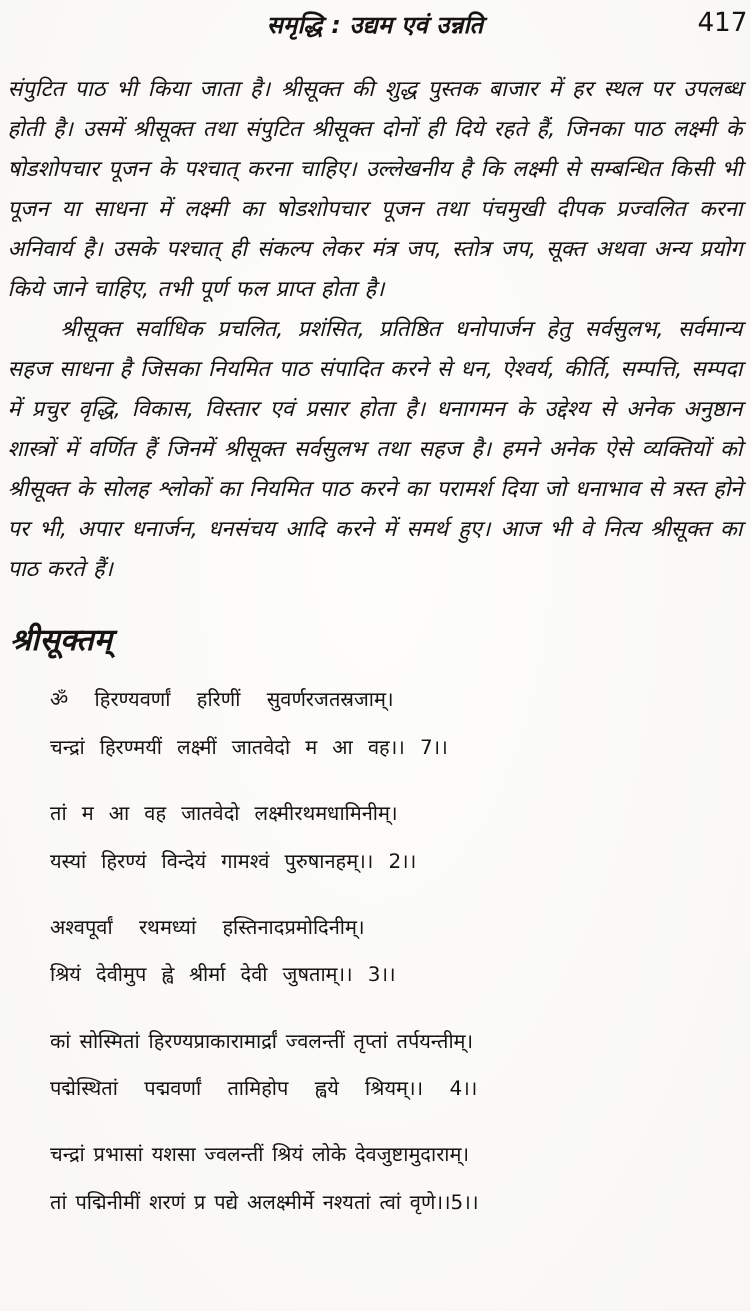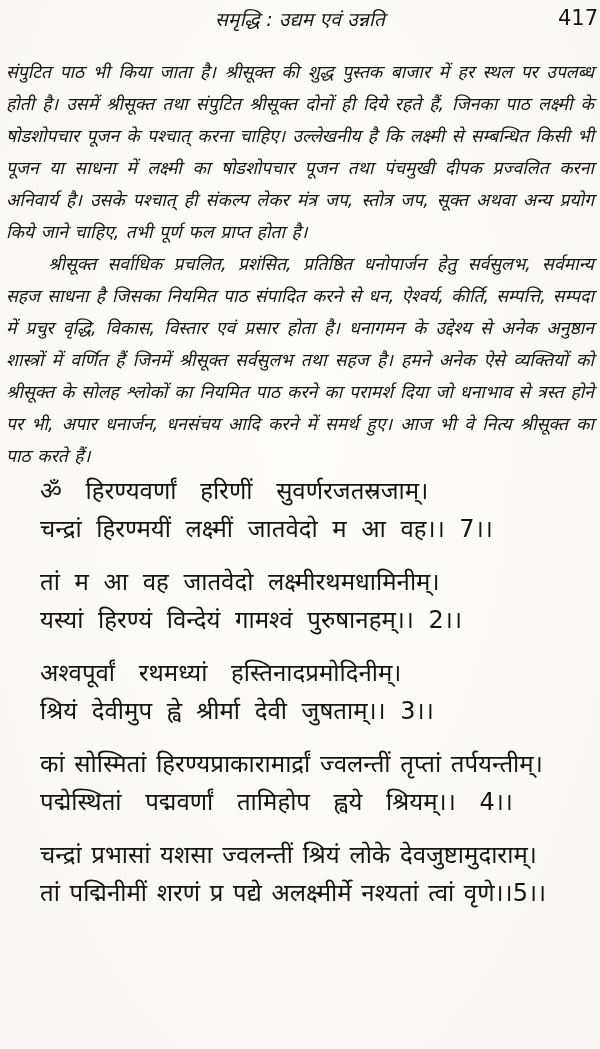--- a/index.html
+++ b/index.html
@@ -32,7 +32,7 @@
   }
   .header .title {
     font-style: italic;
-    font-weight: 400;
+    font-weight: 700;
     font-size: 19px;
     letter-spacing: 0.2px;
   }

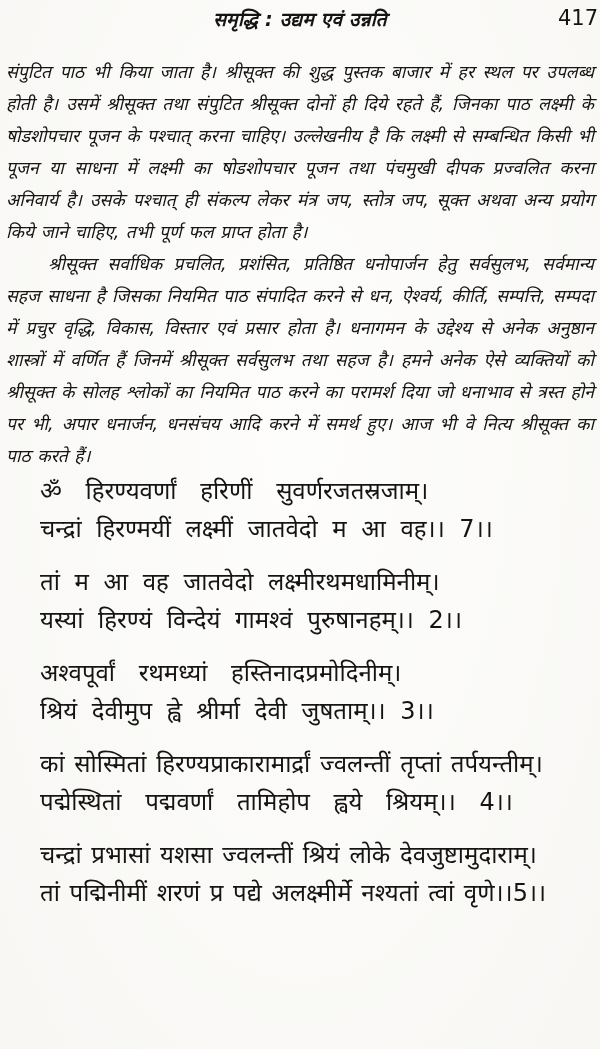--- a/index.html
+++ b/index.html
@@ -99,6 +99,7 @@
 
   <p class="para indent">श्रीसूक्त सर्वाधिक प्रचलित, प्रशंसित, प्रतिष्ठित धनोपार्जन हेतु सर्वसुलभ, सर्वमान्य सहज साधना है जिसका नियमित पाठ संपादित करने से धन, ऐश्वर्य, कीर्ति, सम्पत्ति, सम्पदा में प्रचुर वृद्धि, विकास, विस्तार एवं प्रसार होता है। धनागमन के उद्देश्य से अनेक अनुष्ठान शास्त्रों में वर्णित हैं जिनमें श्रीसूक्त सर्वसुलभ तथा सहज है। हमने अनेक ऐसे व्यक्तियों को श्रीसूक्त के सोलह श्लोकों का नियमित पाठ करने का परामर्श दिया जो धनाभाव से त्रस्त होने पर भी, अपार धनार्जन, धनसंचय आदि करने में समर्थ हुए। आज भी वे नित्य श्रीसूक्त का पाठ करते हैं।</p>
 
+  <h2 class="heading">श्रीसूक्तम्</h2>
 
   <div class="verses">
 

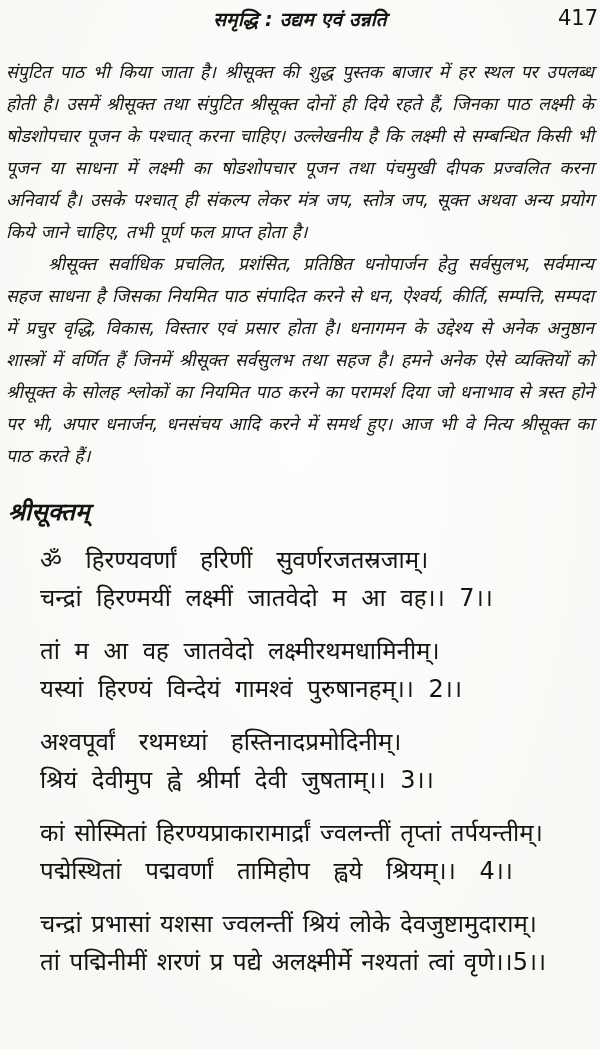--- a/index.html
+++ b/index.html
@@ -76,7 +76,7 @@
     margin-bottom: 15px;
   }
   .vline {
-    font-size: 24px;
+    font-size: 16px;
     line-height: 38px;
     white-space: nowrap;
     overflow: hidden;

